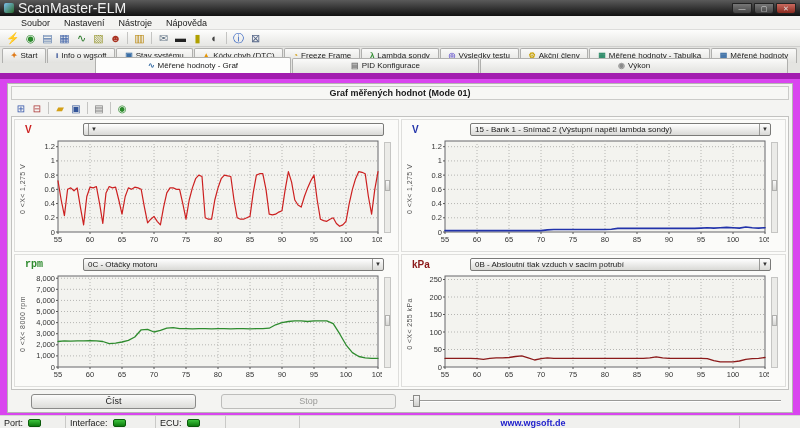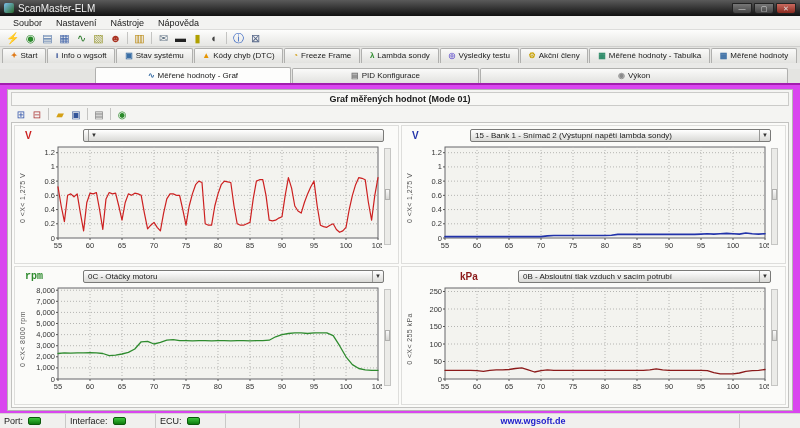--- a/index.html
+++ b/index.html
@@ -12,7 +12,7 @@
             display:flex;align-items:center;padding:0 4px;color:#f0f0f0;flex:none;}
   .titlebar .app-ico{width:10px;height:10px;border-radius:2px;margin-right:4px;
             background:linear-gradient(135deg,#7ec0ee,#2a6a2a);flex:none;}
-  .titlebar .t-title{font-size:10px;flex:1;}
+  .titlebar .t-title{font-size:14px;flex:1;}
   .winbtn{width:20px;height:11px;margin-left:2px;border-radius:0 0 3px 3px;
           background:linear-gradient(#777,#444);border:1px solid #222;color:#ddd;
           font-size:7px;line-height:9px;text-align:center;flex:none;}

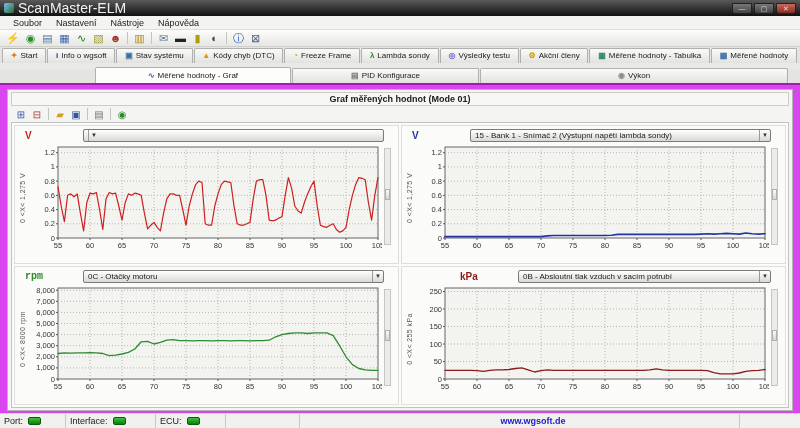--- a/index.html
+++ b/index.html
@@ -19,7 +19,7 @@
   .winbtn.close{background:linear-gradient(#c9695e,#8a2b20);}
   
   .menubar{height:14px;background:#f3f3f1;border-bottom:1px solid #dddddb;
-           display:flex;align-items:center;padding-left:6px;flex:none;}
+           display:flex;align-items:center;padding-left:14px;flex:none;}
   .menu-item{padding:0 7px;height:14px;line-height:14px;}
   
   .toolbar{height:17px;background:linear-gradient(#fdfdfc,#e6e6e3);

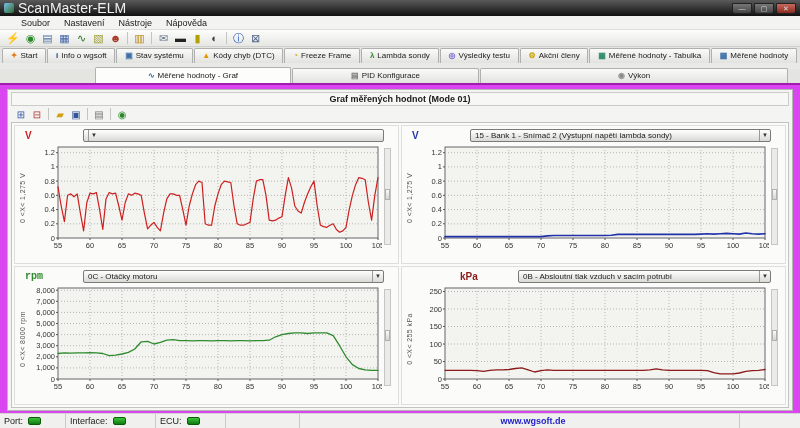--- a/index.html
+++ b/index.html
@@ -30,7 +30,7 @@
   
   .tabs1,.tabs2{display:flex;background:#e4e4e1;flex:none;align-items:flex-end;}
   .tabs1{height:16px;padding:1px 2px 0 2px;}
-  .tabs2{height:16px;padding:0 2px;border-bottom:2px solid #a21caf;margin-top:6px;}
+  .tabs2{height:16px;padding:0 2px;border-bottom:6px solid #a21caf;}
   .tab{flex:1 1 auto;height:15px;line-height:14px;text-align:center;white-space:nowrap;
        overflow:hidden;background:linear-gradient(#fafaf9,#e2e2df);
        border:1px solid #b0b0ae;border-bottom:none;border-radius:2px 2px 0 0;

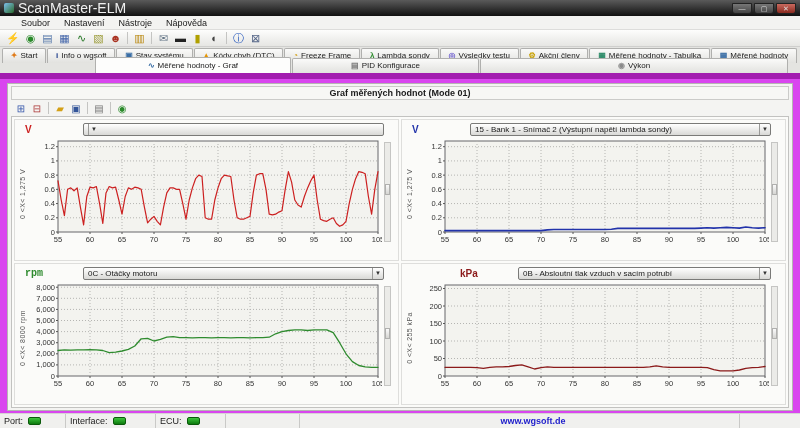--- a/index.html
+++ b/index.html
@@ -401,7 +401,7 @@
 
         <div class="chart-panel">
           <div class="chart-header">
-            <span class="unit-label" style="color: rgb(139, 26, 26); margin-left: 48px;">kPa</span>
+            <span class="unit-label" style="color: rgb(139, 26, 26);">kPa</span>
             <span class="pid-select">
               <span class="pid-text">0B - Absloutní tlak vzduch v sacím potrubí</span>
               <span class="arrow">▼</span>

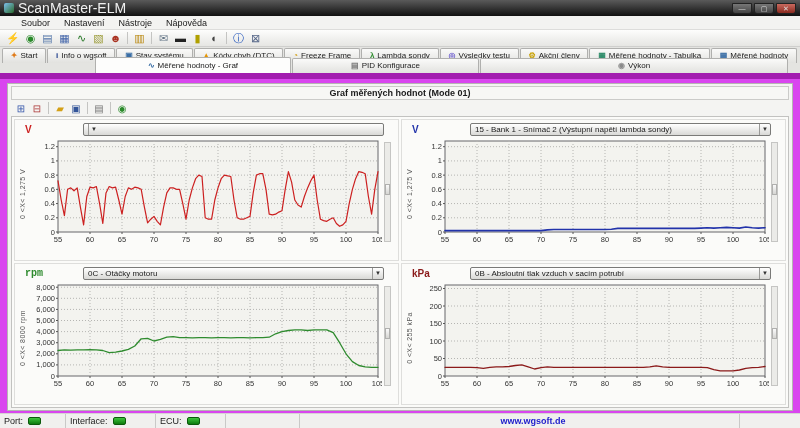--- a/index.html
+++ b/index.html
@@ -471,6 +471,14 @@
 
       </div>
 
+      <div class="controls-row">
+        <span class="btn read">Číst</span>
+        <span class="btn stop">Stop</span>
+        <span class="trackbar">
+          <span class="groove"></span>
+          <span class="handle"></span>
+        </span>
+      </div>
     </div>
   </div>
 

